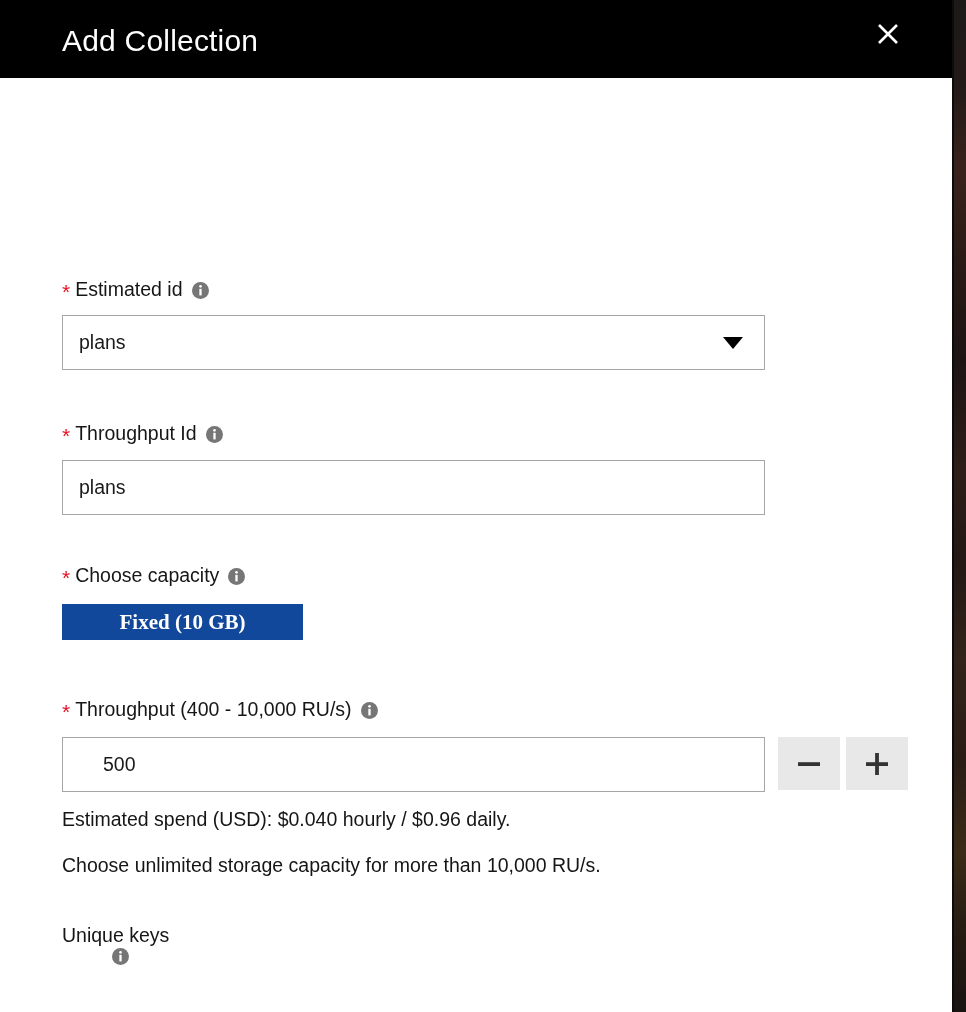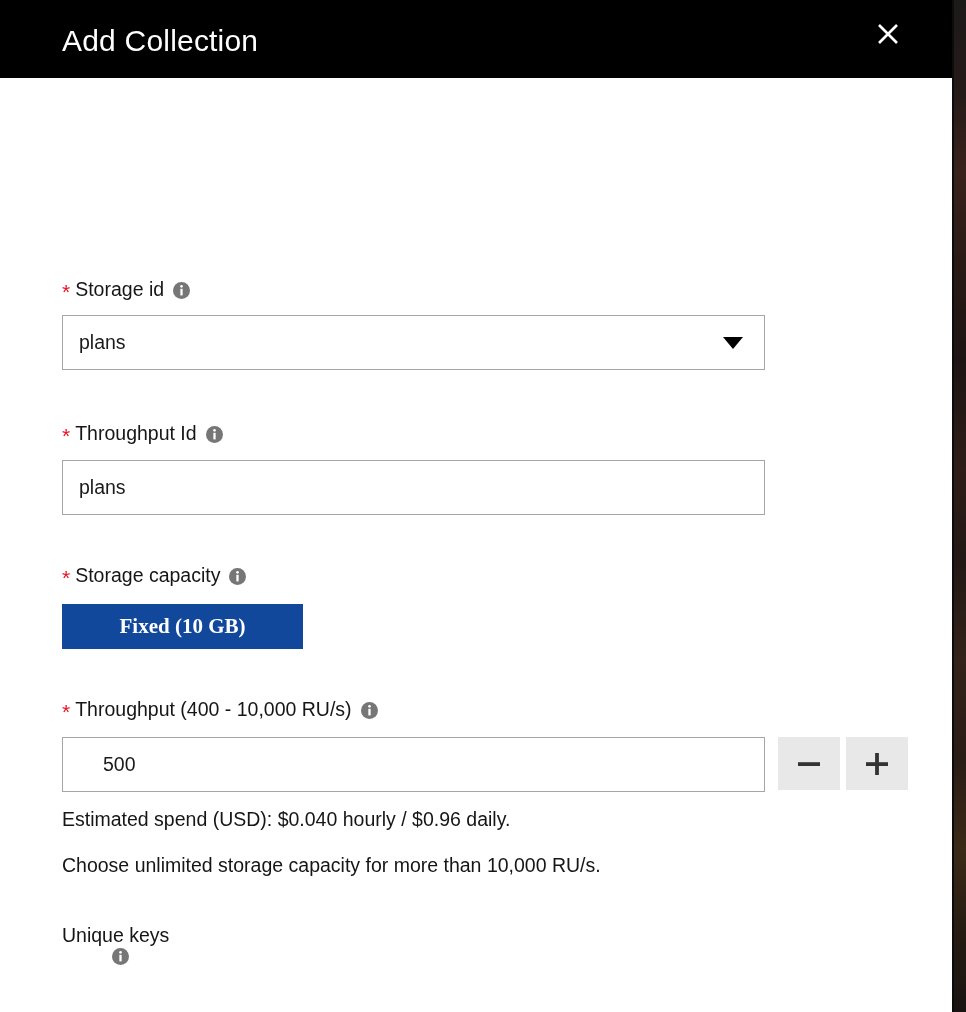--- a/index.html
+++ b/index.html
@@ -251,7 +251,7 @@
 
       <div class="field-label" style="left:62px; top:199px;">
         <span class="req-star">*</span>
-        <span class="label-text">Storage id</span>
+        <span class="label-text">Estimated id</span>
         <span class="info-icon">
           <svg width="17" height="17" viewBox="0 0 17 17" aria-hidden="true">
             <circle cx="8.5" cy="8.5" r="8.5" fill="#767676"></circle>

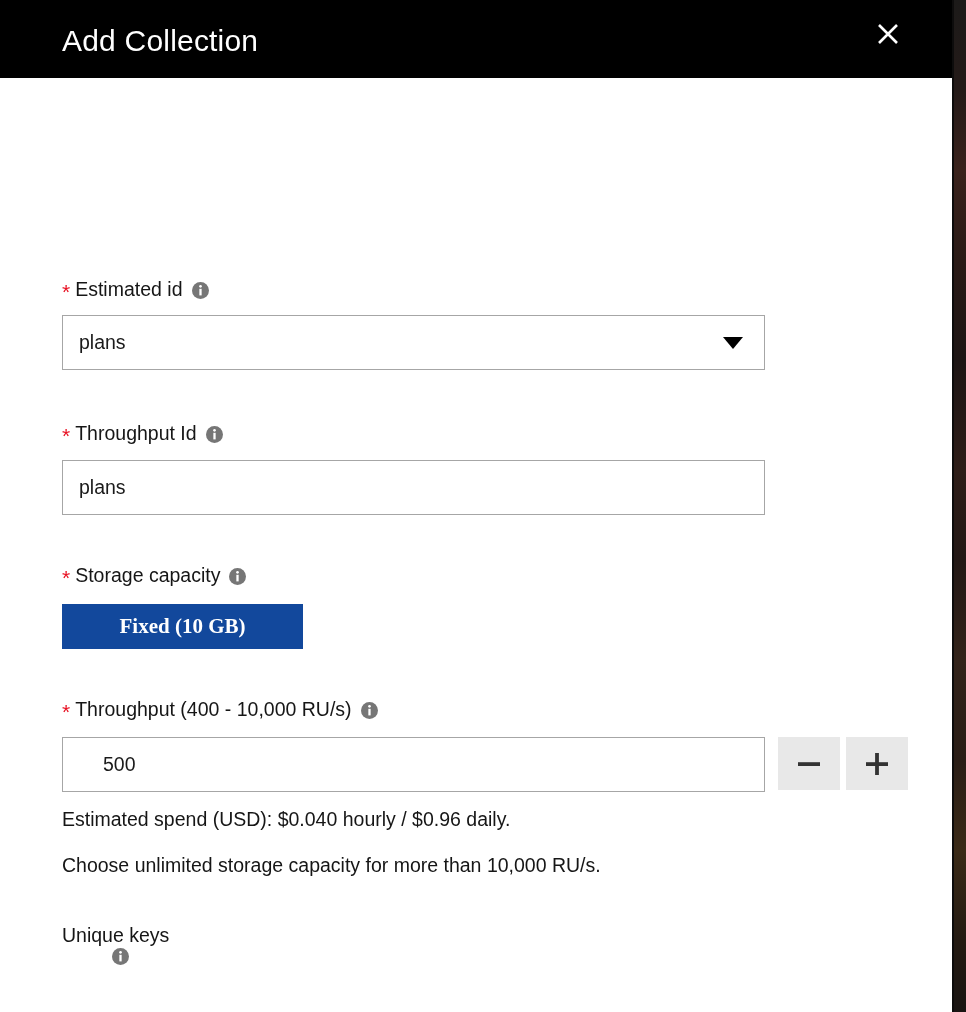--- a/index.html
+++ b/index.html
@@ -284,7 +284,7 @@
 
       <div class="field-label" style="left:62px; top:485px;">
         <span class="req-star">*</span>
-        <span class="label-text">Storage capacity</span>
+        <span class="label-text">Choose capacity</span>
         <span class="info-icon">
           <svg width="17" height="17" viewBox="0 0 17 17" aria-hidden="true">
             <circle cx="8.5" cy="8.5" r="8.5" fill="#767676"></circle>

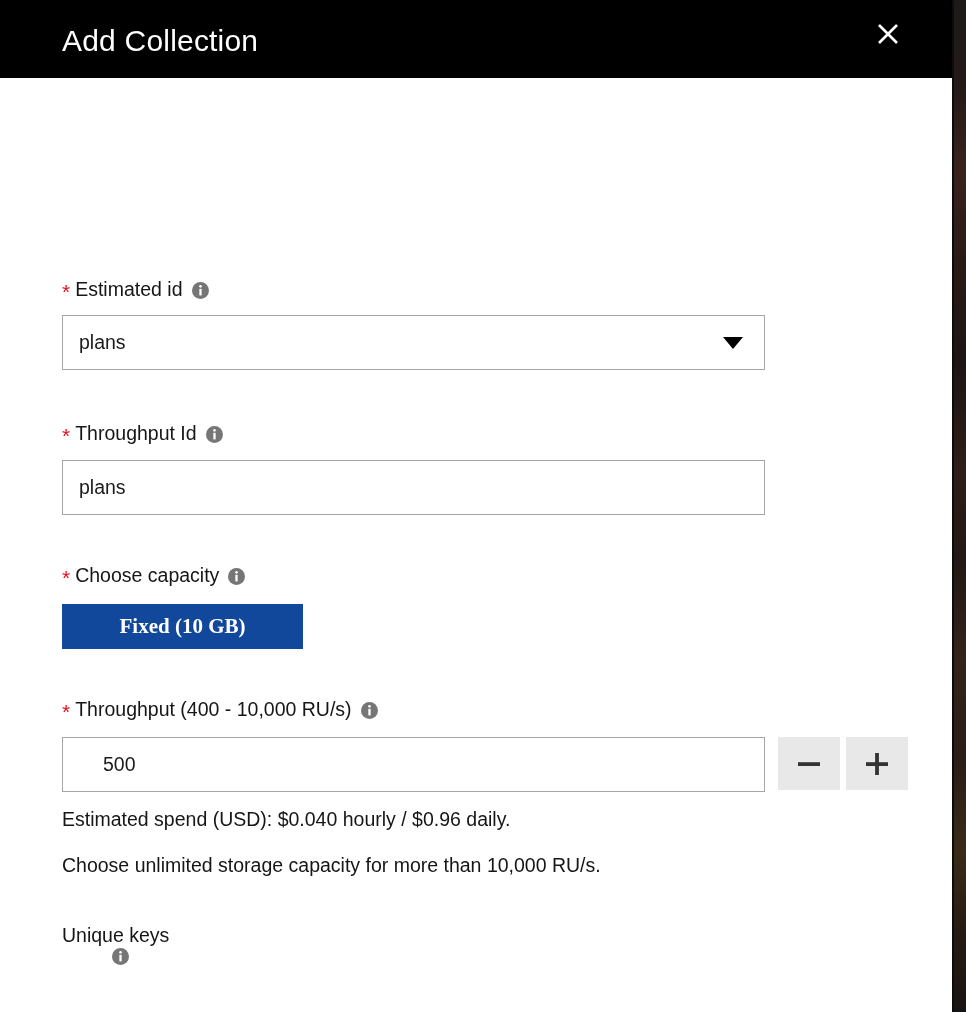--- a/index.html
+++ b/index.html
@@ -178,7 +178,7 @@
   }
   .toggle-option {
     box-sizing: border-box;
-    height: 45px;
+    height: 36px;
     display: flex;
     align-items: center;
     justify-content: center;

